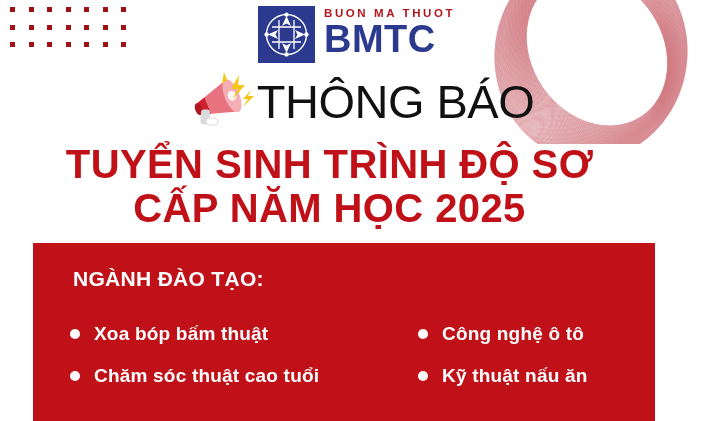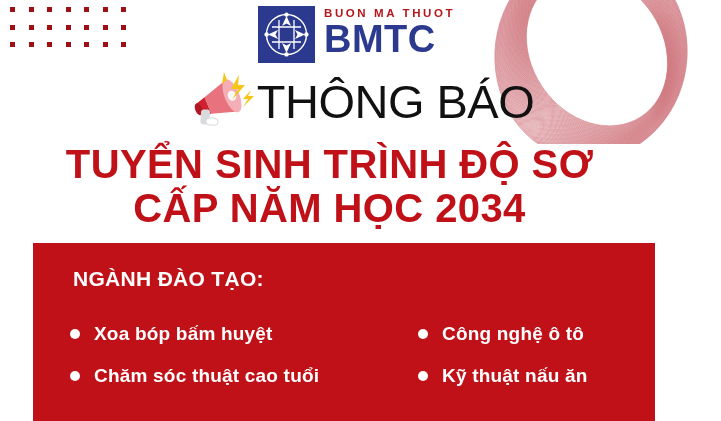--- a/index.html
+++ b/index.html
@@ -303,7 +303,7 @@
 
   <div id="headline">
     <div>TUYỂN SINH TRÌNH ĐỘ SƠ</div>
-    <div>CẤP NĂM HỌC 2034</div>
+    <div>CẤP NĂM HỌC 2025</div>
   </div>
 
   <div id="programs-panel">

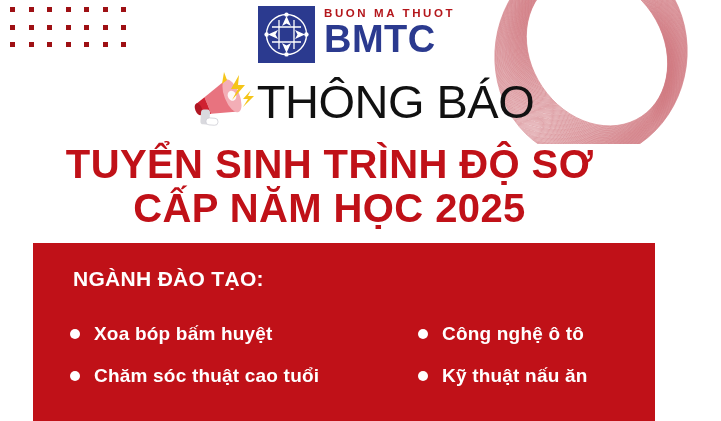--- a/index.html
+++ b/index.html
@@ -312,7 +312,7 @@
     <div class="program-column" id="program-column-left">
       <div class="program-item">
         <span class="program-bullet"></span>
-        <span class="program-label">Xoa bóp bấm huyệt</span>
+        <span class="program-label">Xoa bóp bấm thuật</span>
       </div>
       <div class="program-item">
         <span class="program-bullet"></span>

